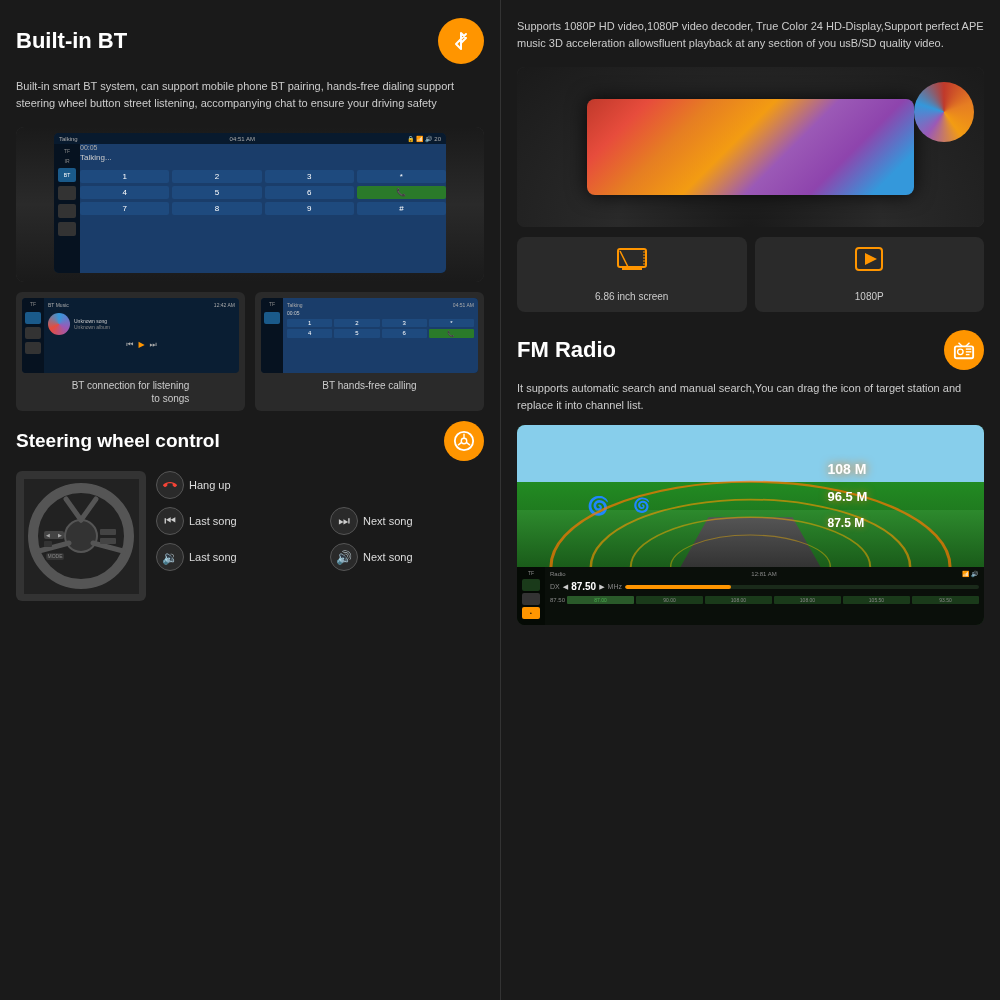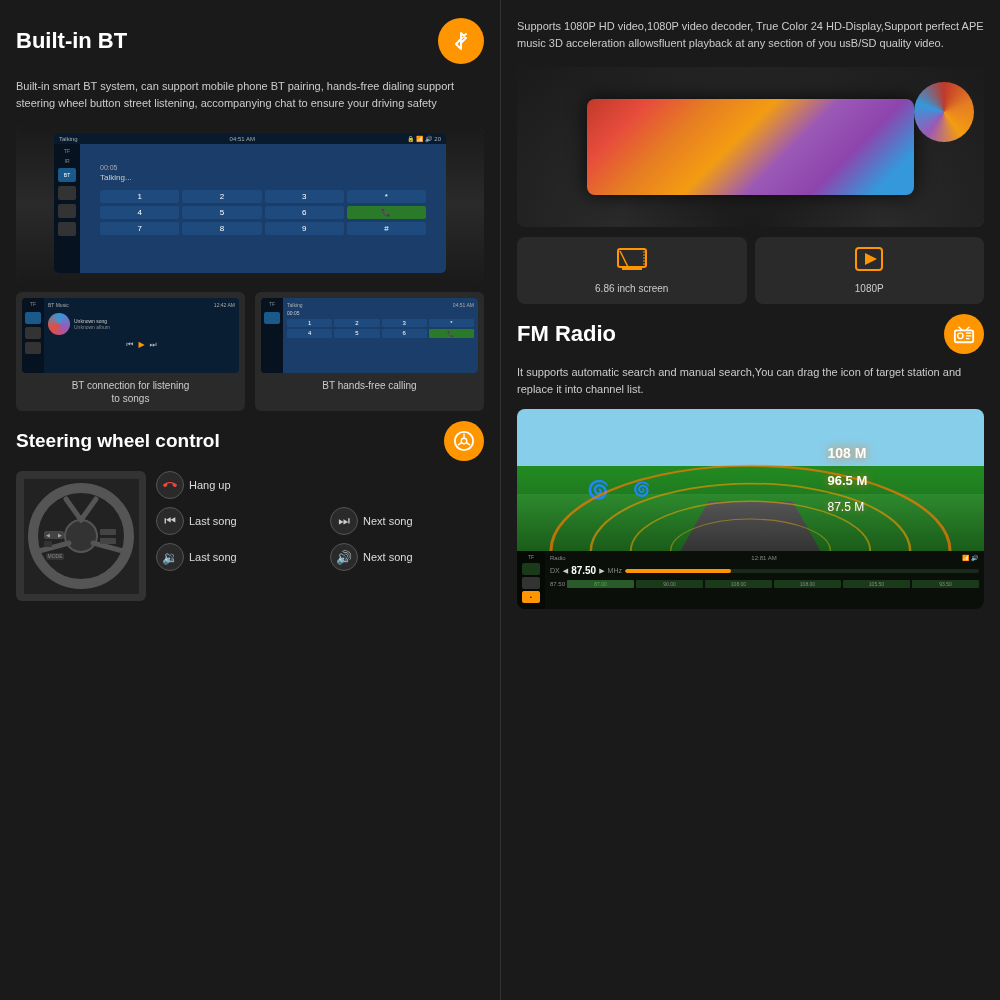--- a/index.html
+++ b/index.html
@@ -325,7 +325,7 @@
             <div style="width:18px;height:14px;background:#333;border-radius:2px;"></div>
           </div>
 
-          <div style="flex:1;padding:20px;background:#1a3d6a;">
+          <div style="flex:1;padding:0;background:#1a3d6a;">
             <div style="font-size:7px;color:#aaa;margin-bottom:2px;">00:05</div>
             <div style="font-size:8px;color:#ccc;margin-bottom:8px;">Talking...</div>
 

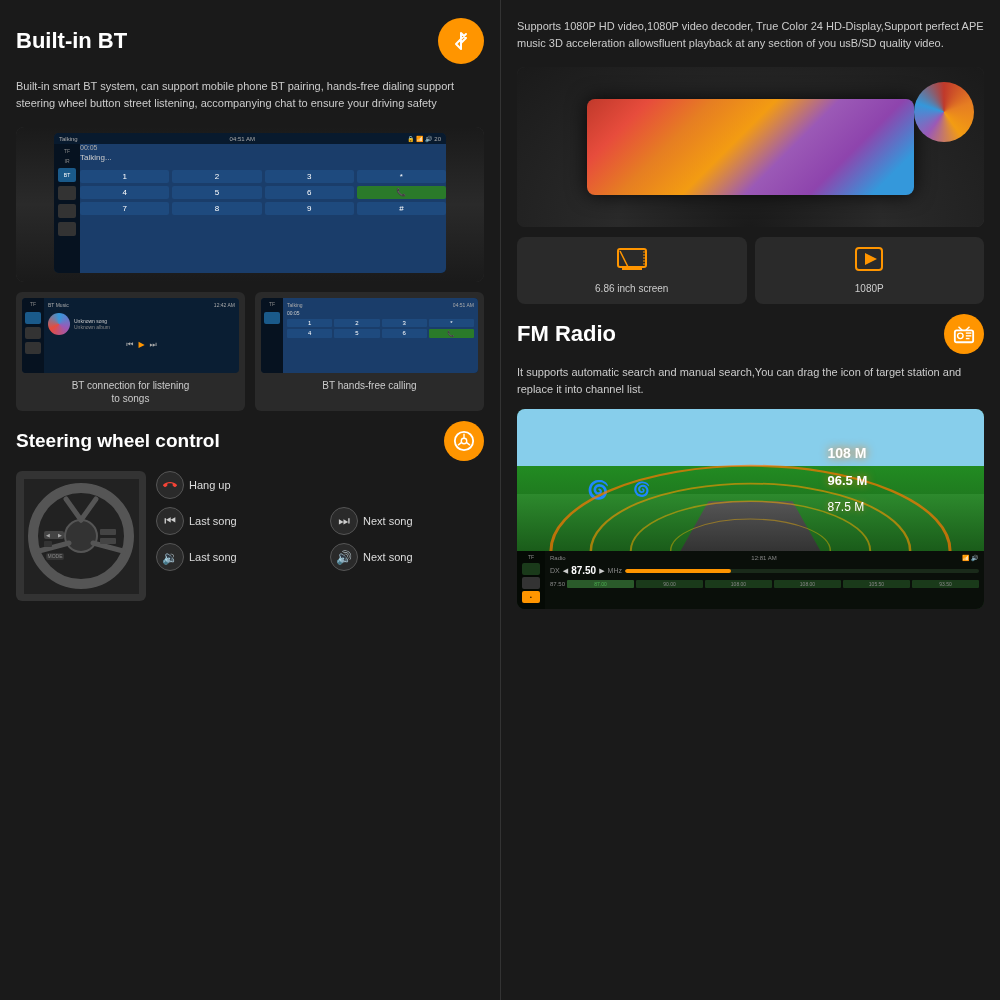--- a/index.html
+++ b/index.html
@@ -237,6 +237,7 @@
       font-size: 10px;
       color: #cccccc;
       text-align: center;
+      margin-top: 8px;
     }
 
     .fm-section {

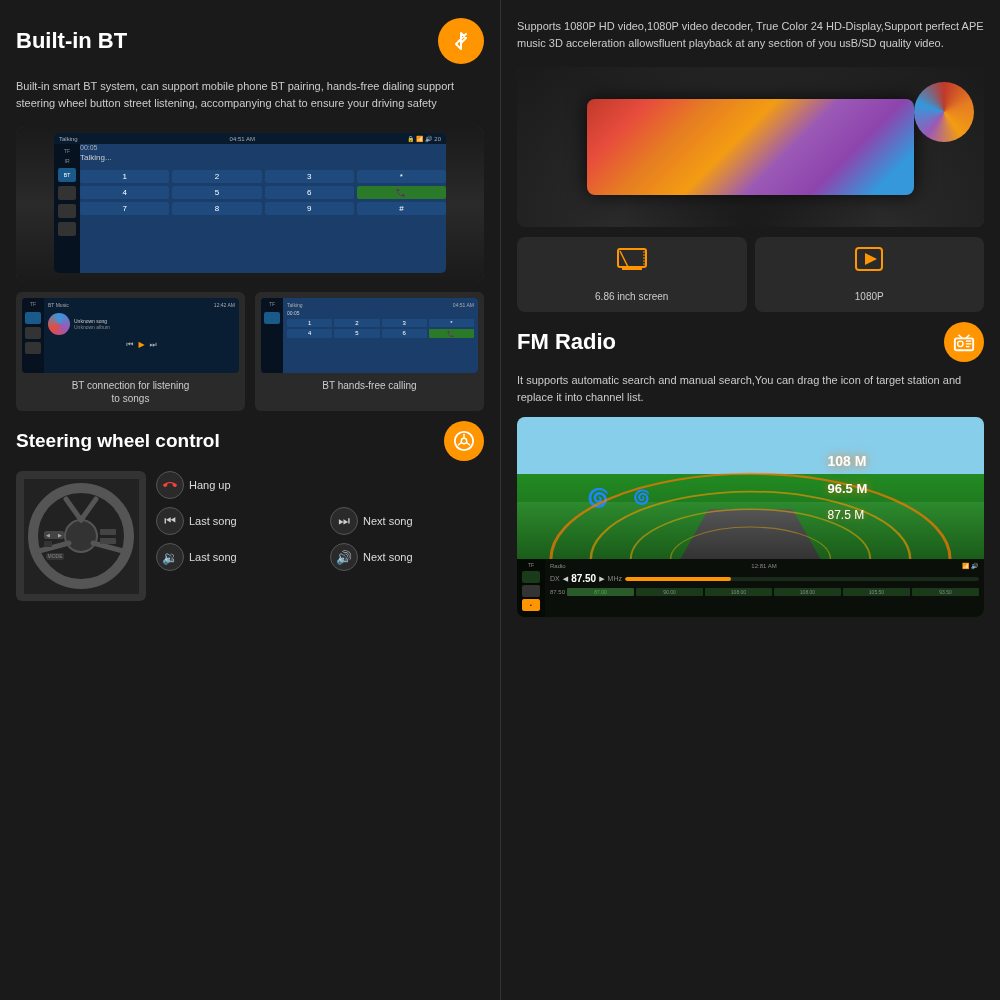--- a/index.html
+++ b/index.html
@@ -244,6 +244,7 @@
       display: flex;
       flex-direction: column;
       gap: 6px;
+      margin-top: 8px;
     }
 
     .radio-visual {

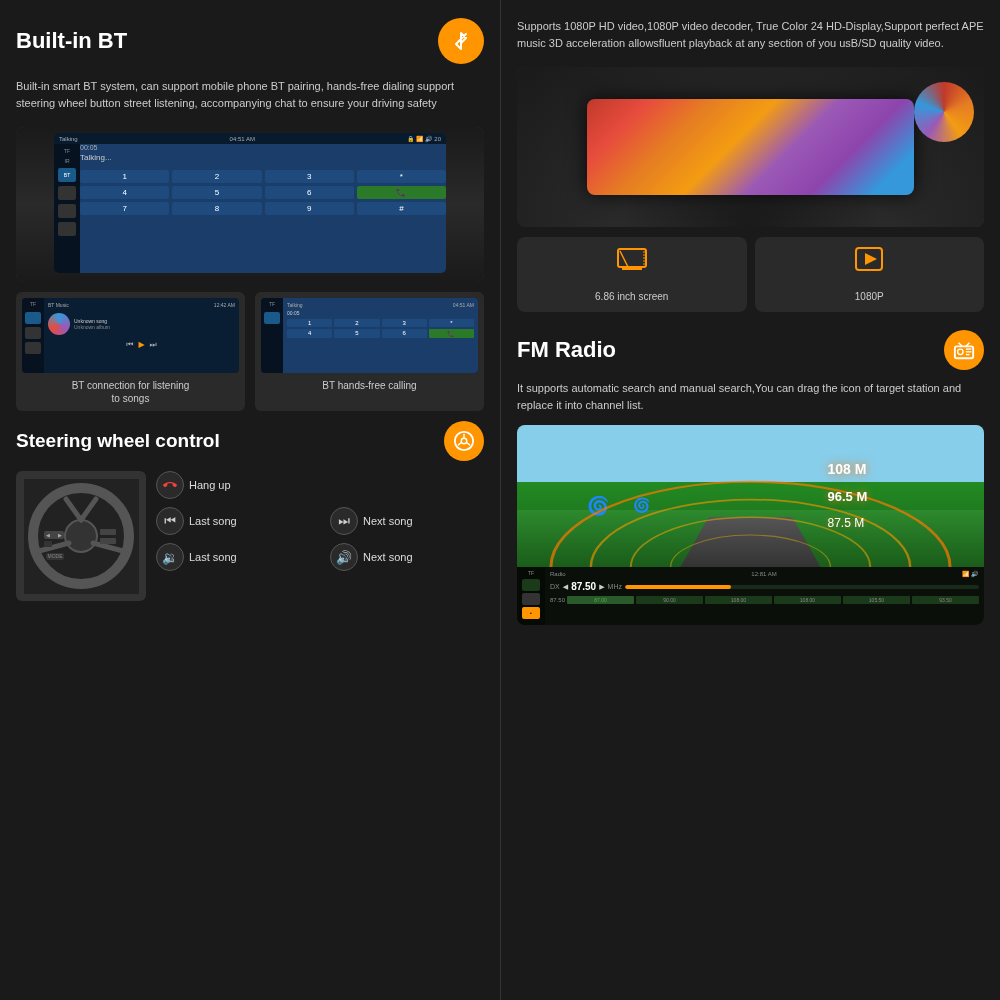--- a/index.html
+++ b/index.html
@@ -117,7 +117,7 @@
     .mini-screen-label {
       font-size: 10px;
       color: #ccc;
-      text-align: center;
+      text-align: right;
       line-height: 1.3;
     }
 

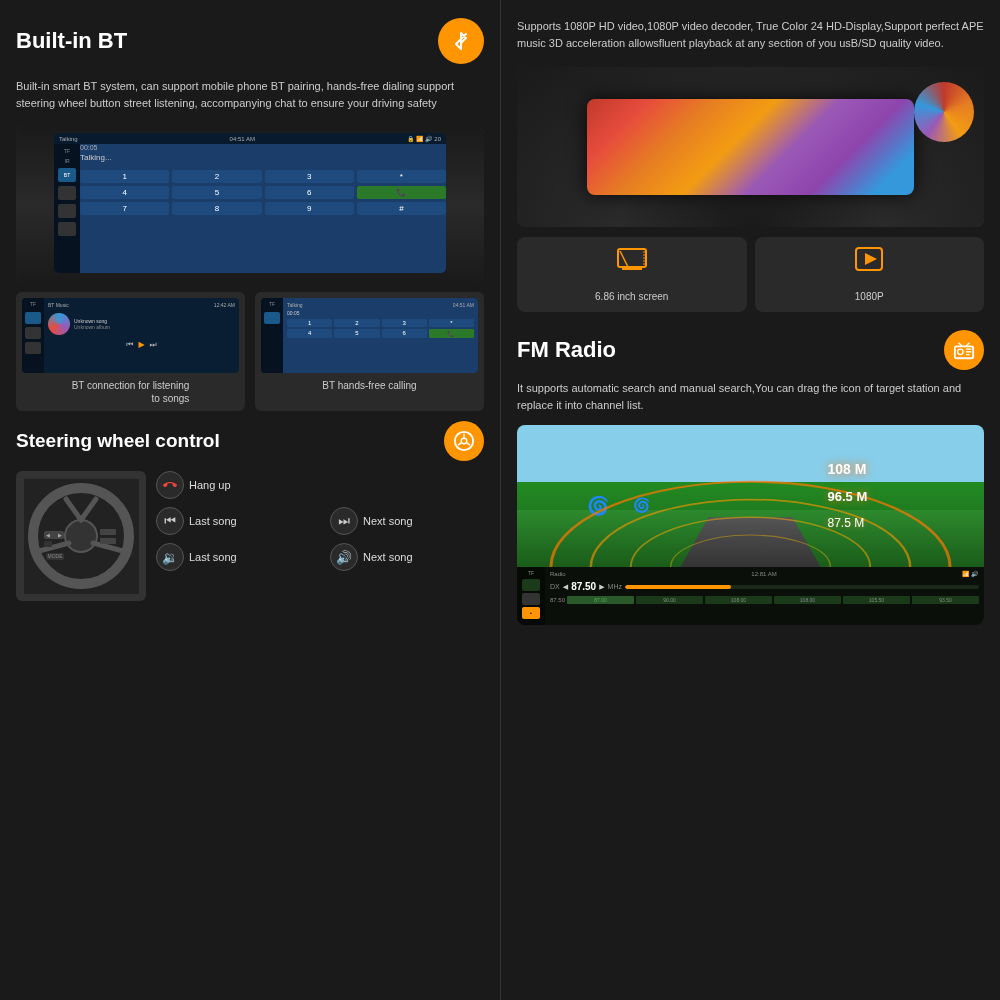--- a/index.html
+++ b/index.html
@@ -583,7 +583,7 @@
         <div style="position:absolute;top:25%;right:25%;display:flex;flex-direction:column;gap:12px;">
           <span style="font-size:14px;font-weight:bold;color:#fff;text-shadow:0 0 10px rgba(255,120,0,1);">108 M</span>
           <span style="font-size:13px;font-weight:bold;color:#fff;text-shadow:0 0 8px rgba(255,120,0,0.8);">96.5 M</span>
-          <span style="font-size:12px;font-weight:normal;color:#fff;text-shadow:0 0 6px rgba(255,120,0,0.6);">87.5 M</span>
+          <span style="font-size:12px;font-weight:bold;color:#fff;text-shadow:0 0 6px rgba(255,120,0,0.6);">87.5 M</span>
         </div>
       </div>
 

